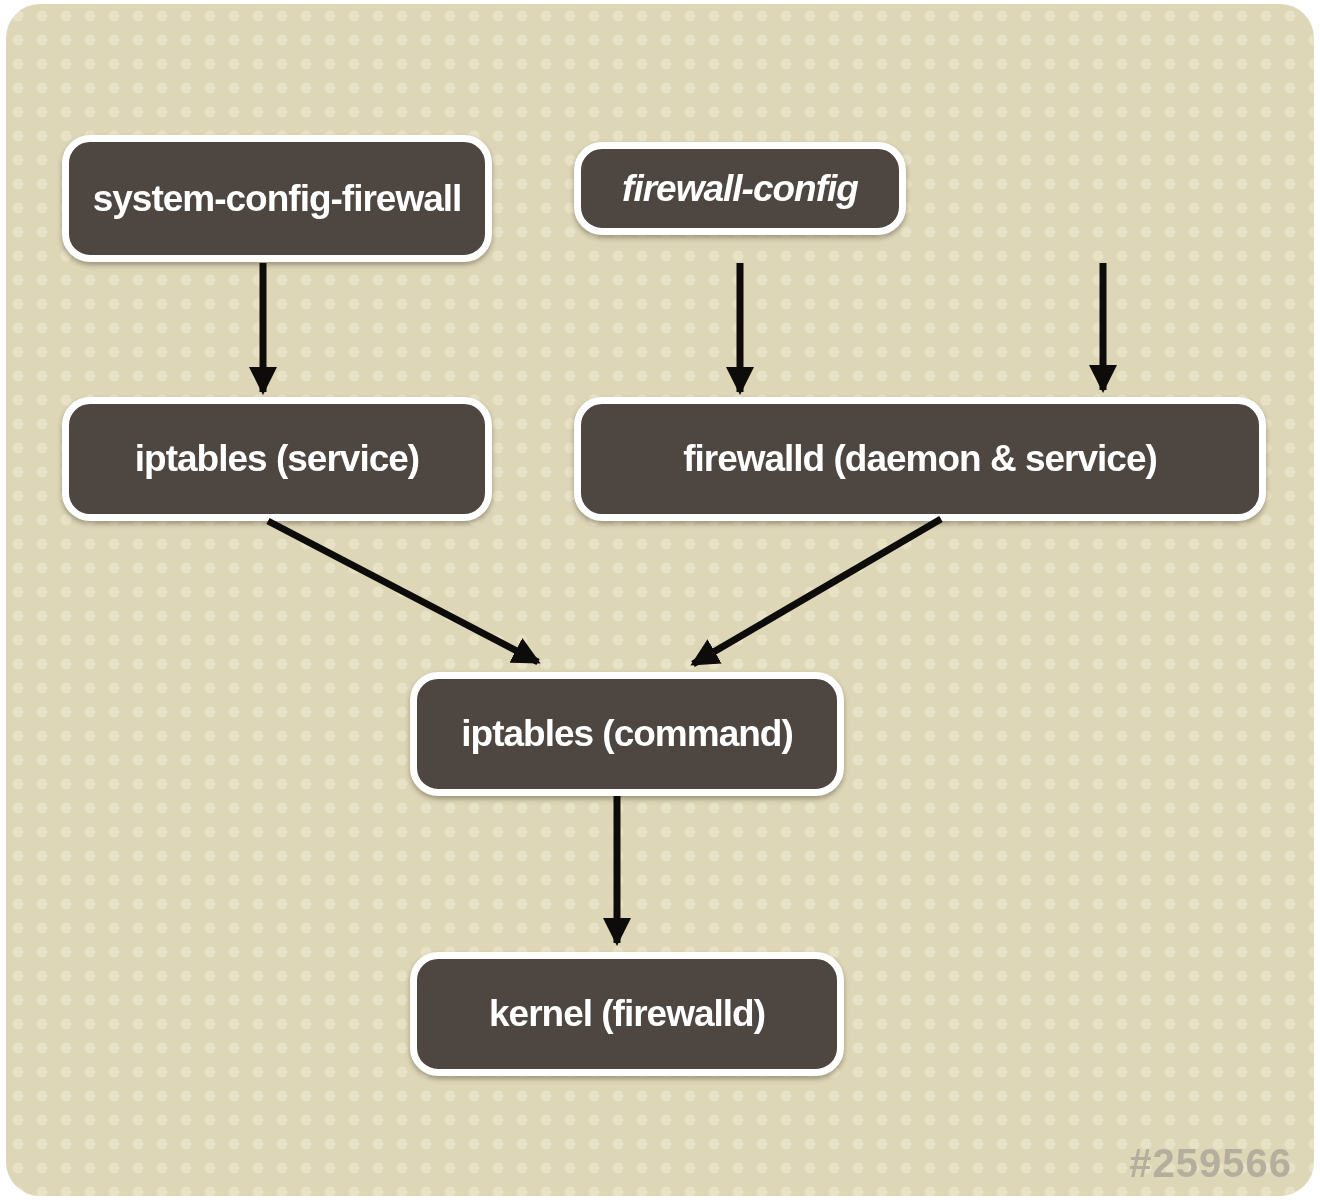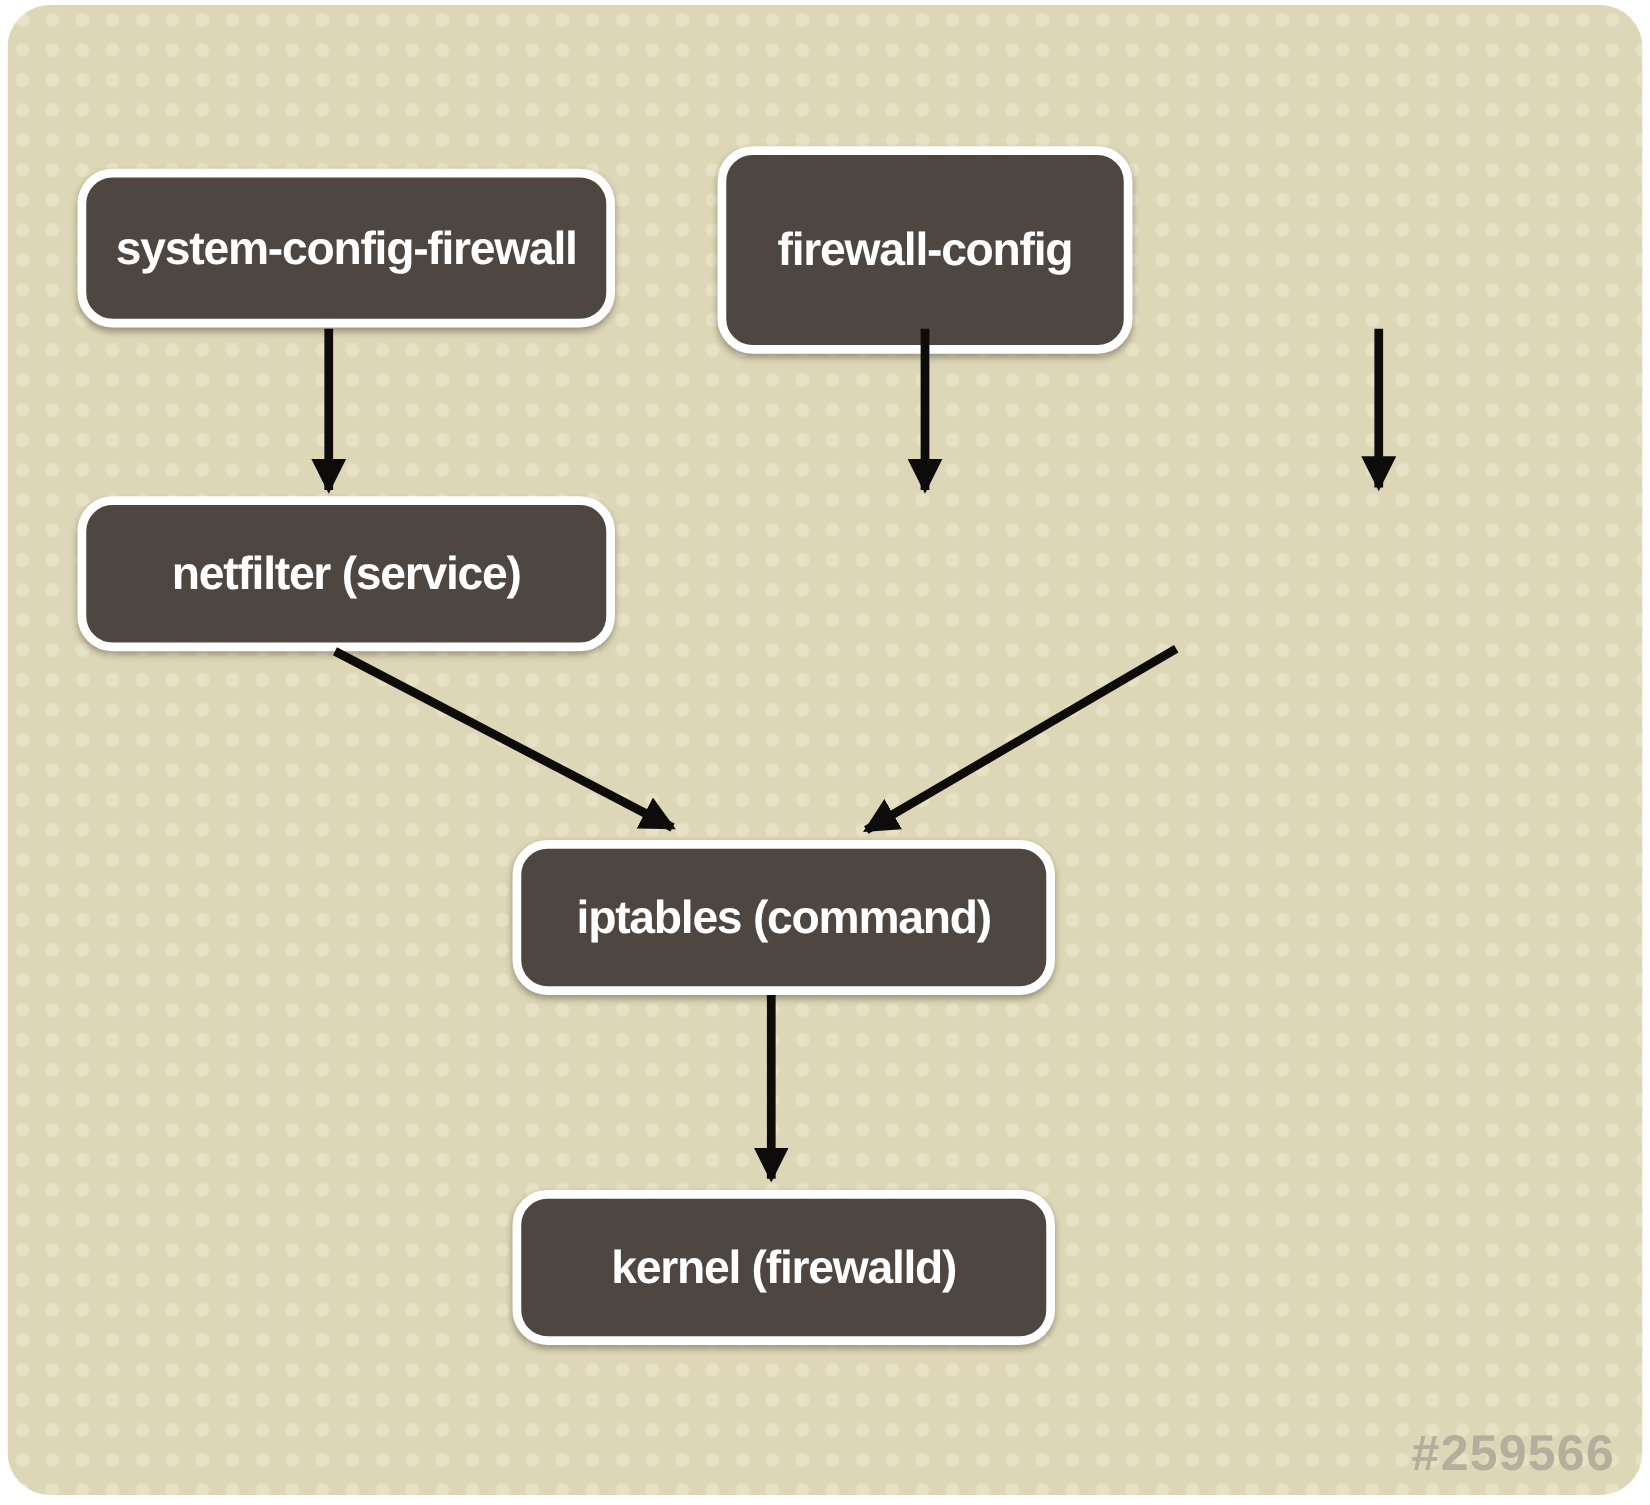--- a/index.html
+++ b/index.html
@@ -51,7 +51,7 @@
 
 <div class="panel">
     <div class="node" style="left: 56px; top: 131px; width: 430px; height: 127px;">system-config-firewall</div>
-    <div class="node" style="left: 568px; top: 113px; width: 332px; height: 166px;">firewall-config</div>
+    <div class="node" style="left: 568px; top: 138px; width: 332px; height: 93px; font-style: italic;">firewall-config</div>
     <div class="node" style="left: 56px; top: 393px; width: 430px; height: 124px;">netfilter (service)</div>
     <div class="node" style="left: 404px; top: 668px; width: 434px; height: 124px;">iptables (command)</div>
     <div class="node" style="left: 404px; top: 948px; width: 434px; height: 124px;">kernel (firewalld)</div>

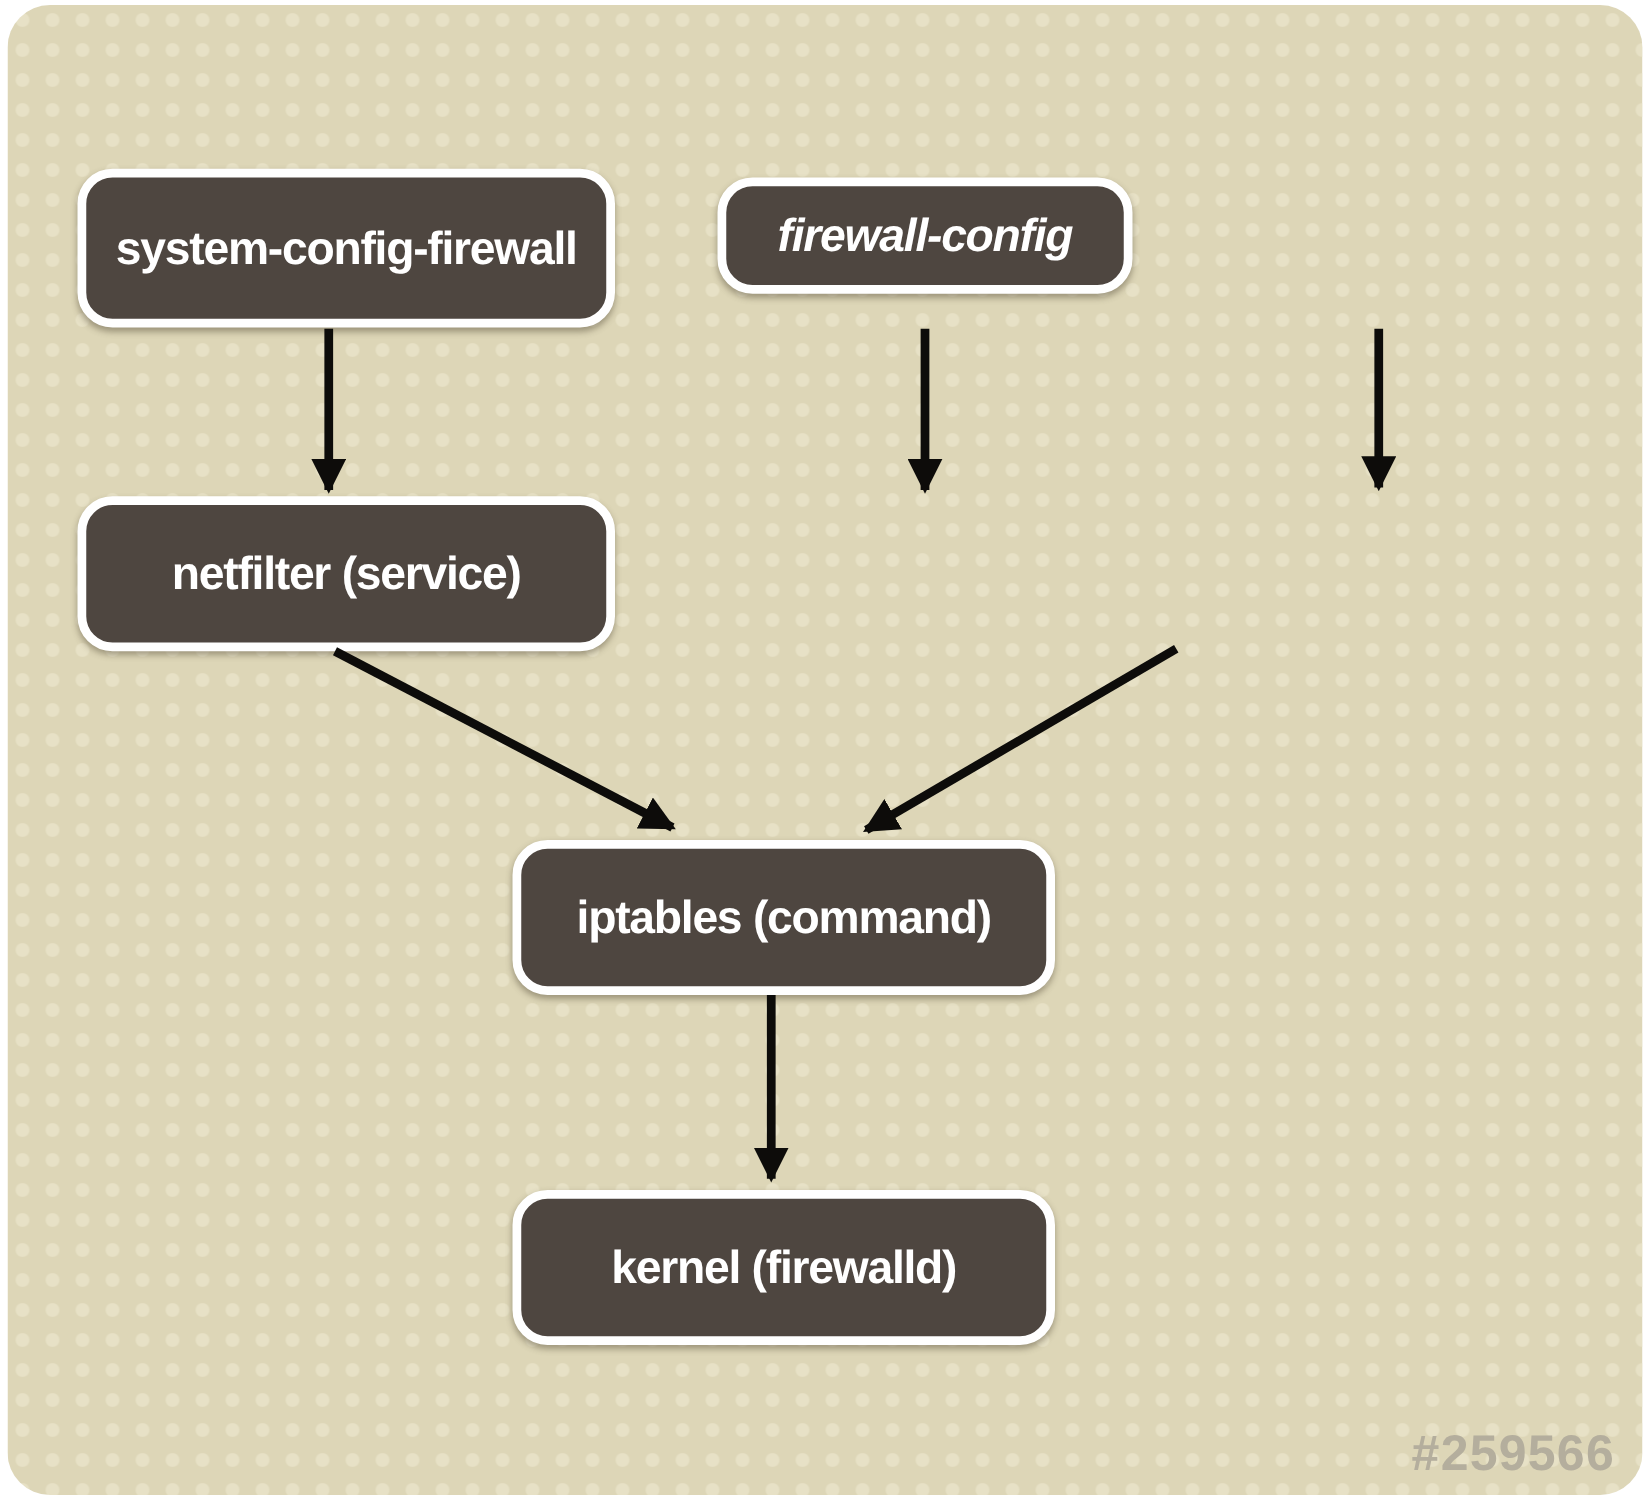--- a/index.html
+++ b/index.html
@@ -52,7 +52,7 @@
 <div class="panel">
     <div class="node" style="left: 56px; top: 131px; width: 430px; height: 127px;">system-config-firewall</div>
     <div class="node" style="left: 568px; top: 138px; width: 332px; height: 93px; font-style: italic;">firewall-config</div>
-    <div class="node" style="left: 56px; top: 393px; width: 430px; height: 124px;">netfilter (service)</div>
+    <div class="node" style="left: 56px; top: 393px; width: 430px; height: 124px;">iptables (service)</div>
     <div class="node" style="left: 404px; top: 668px; width: 434px; height: 124px;">iptables (command)</div>
     <div class="node" style="left: 404px; top: 948px; width: 434px; height: 124px;">kernel (firewalld)</div>
   </div>

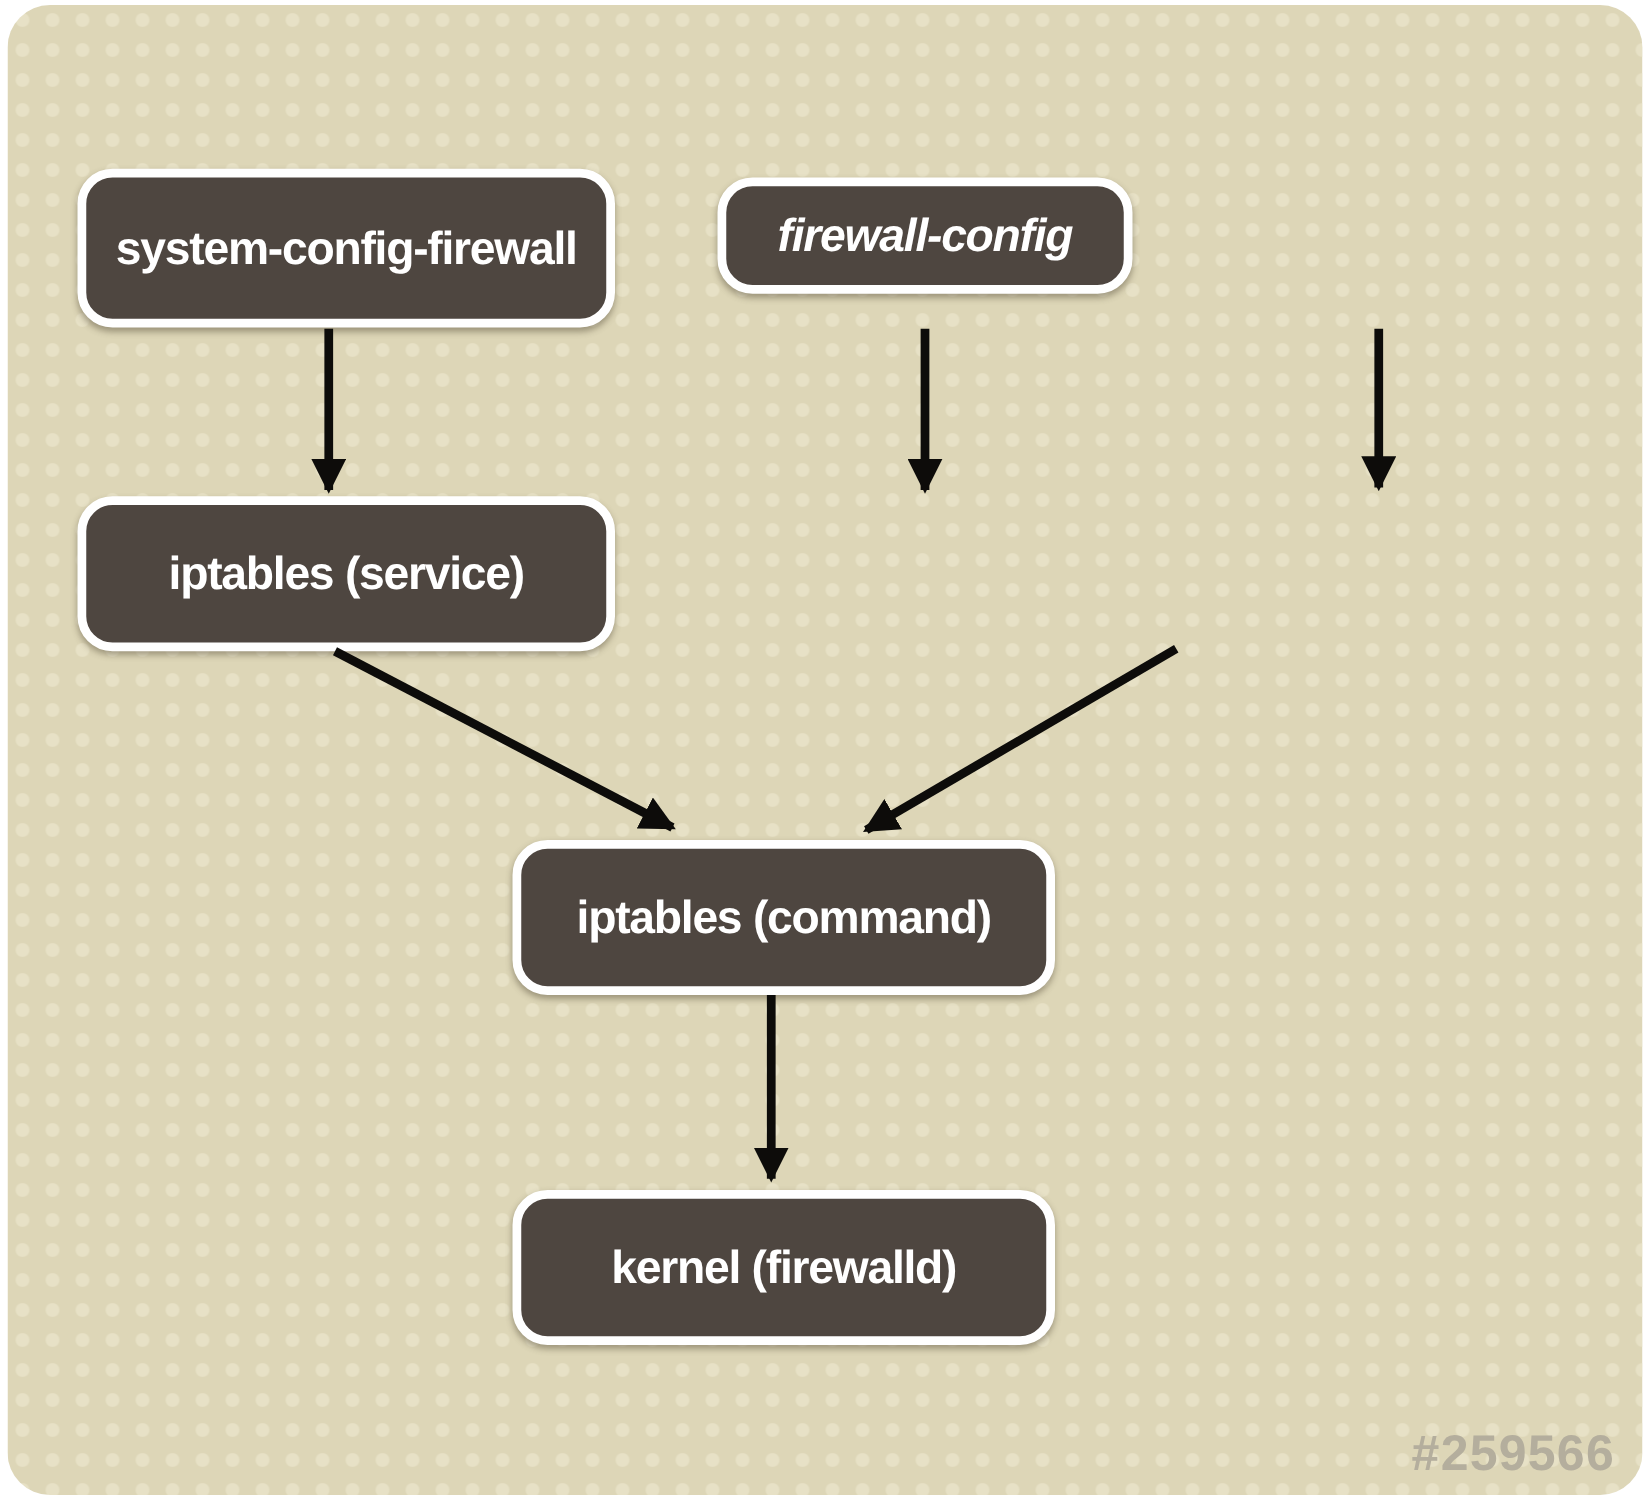--- a/index.html
+++ b/index.html
@@ -53,6 +53,7 @@
     <div class="node" style="left: 56px; top: 131px; width: 430px; height: 127px;">system-config-firewall</div>
     <div class="node" style="left: 568px; top: 138px; width: 332px; height: 93px; font-style: italic;">firewall-config</div>
     <div class="node" style="left: 56px; top: 393px; width: 430px; height: 124px;">iptables (service)</div>
+    <div class="node" style="left: 568px; top: 393px; width: 692px; height: 124px;">firewalld (daemon &amp; service)</div>
     <div class="node" style="left: 404px; top: 668px; width: 434px; height: 124px;">iptables (command)</div>
     <div class="node" style="left: 404px; top: 948px; width: 434px; height: 124px;">kernel (firewalld)</div>
   </div>

